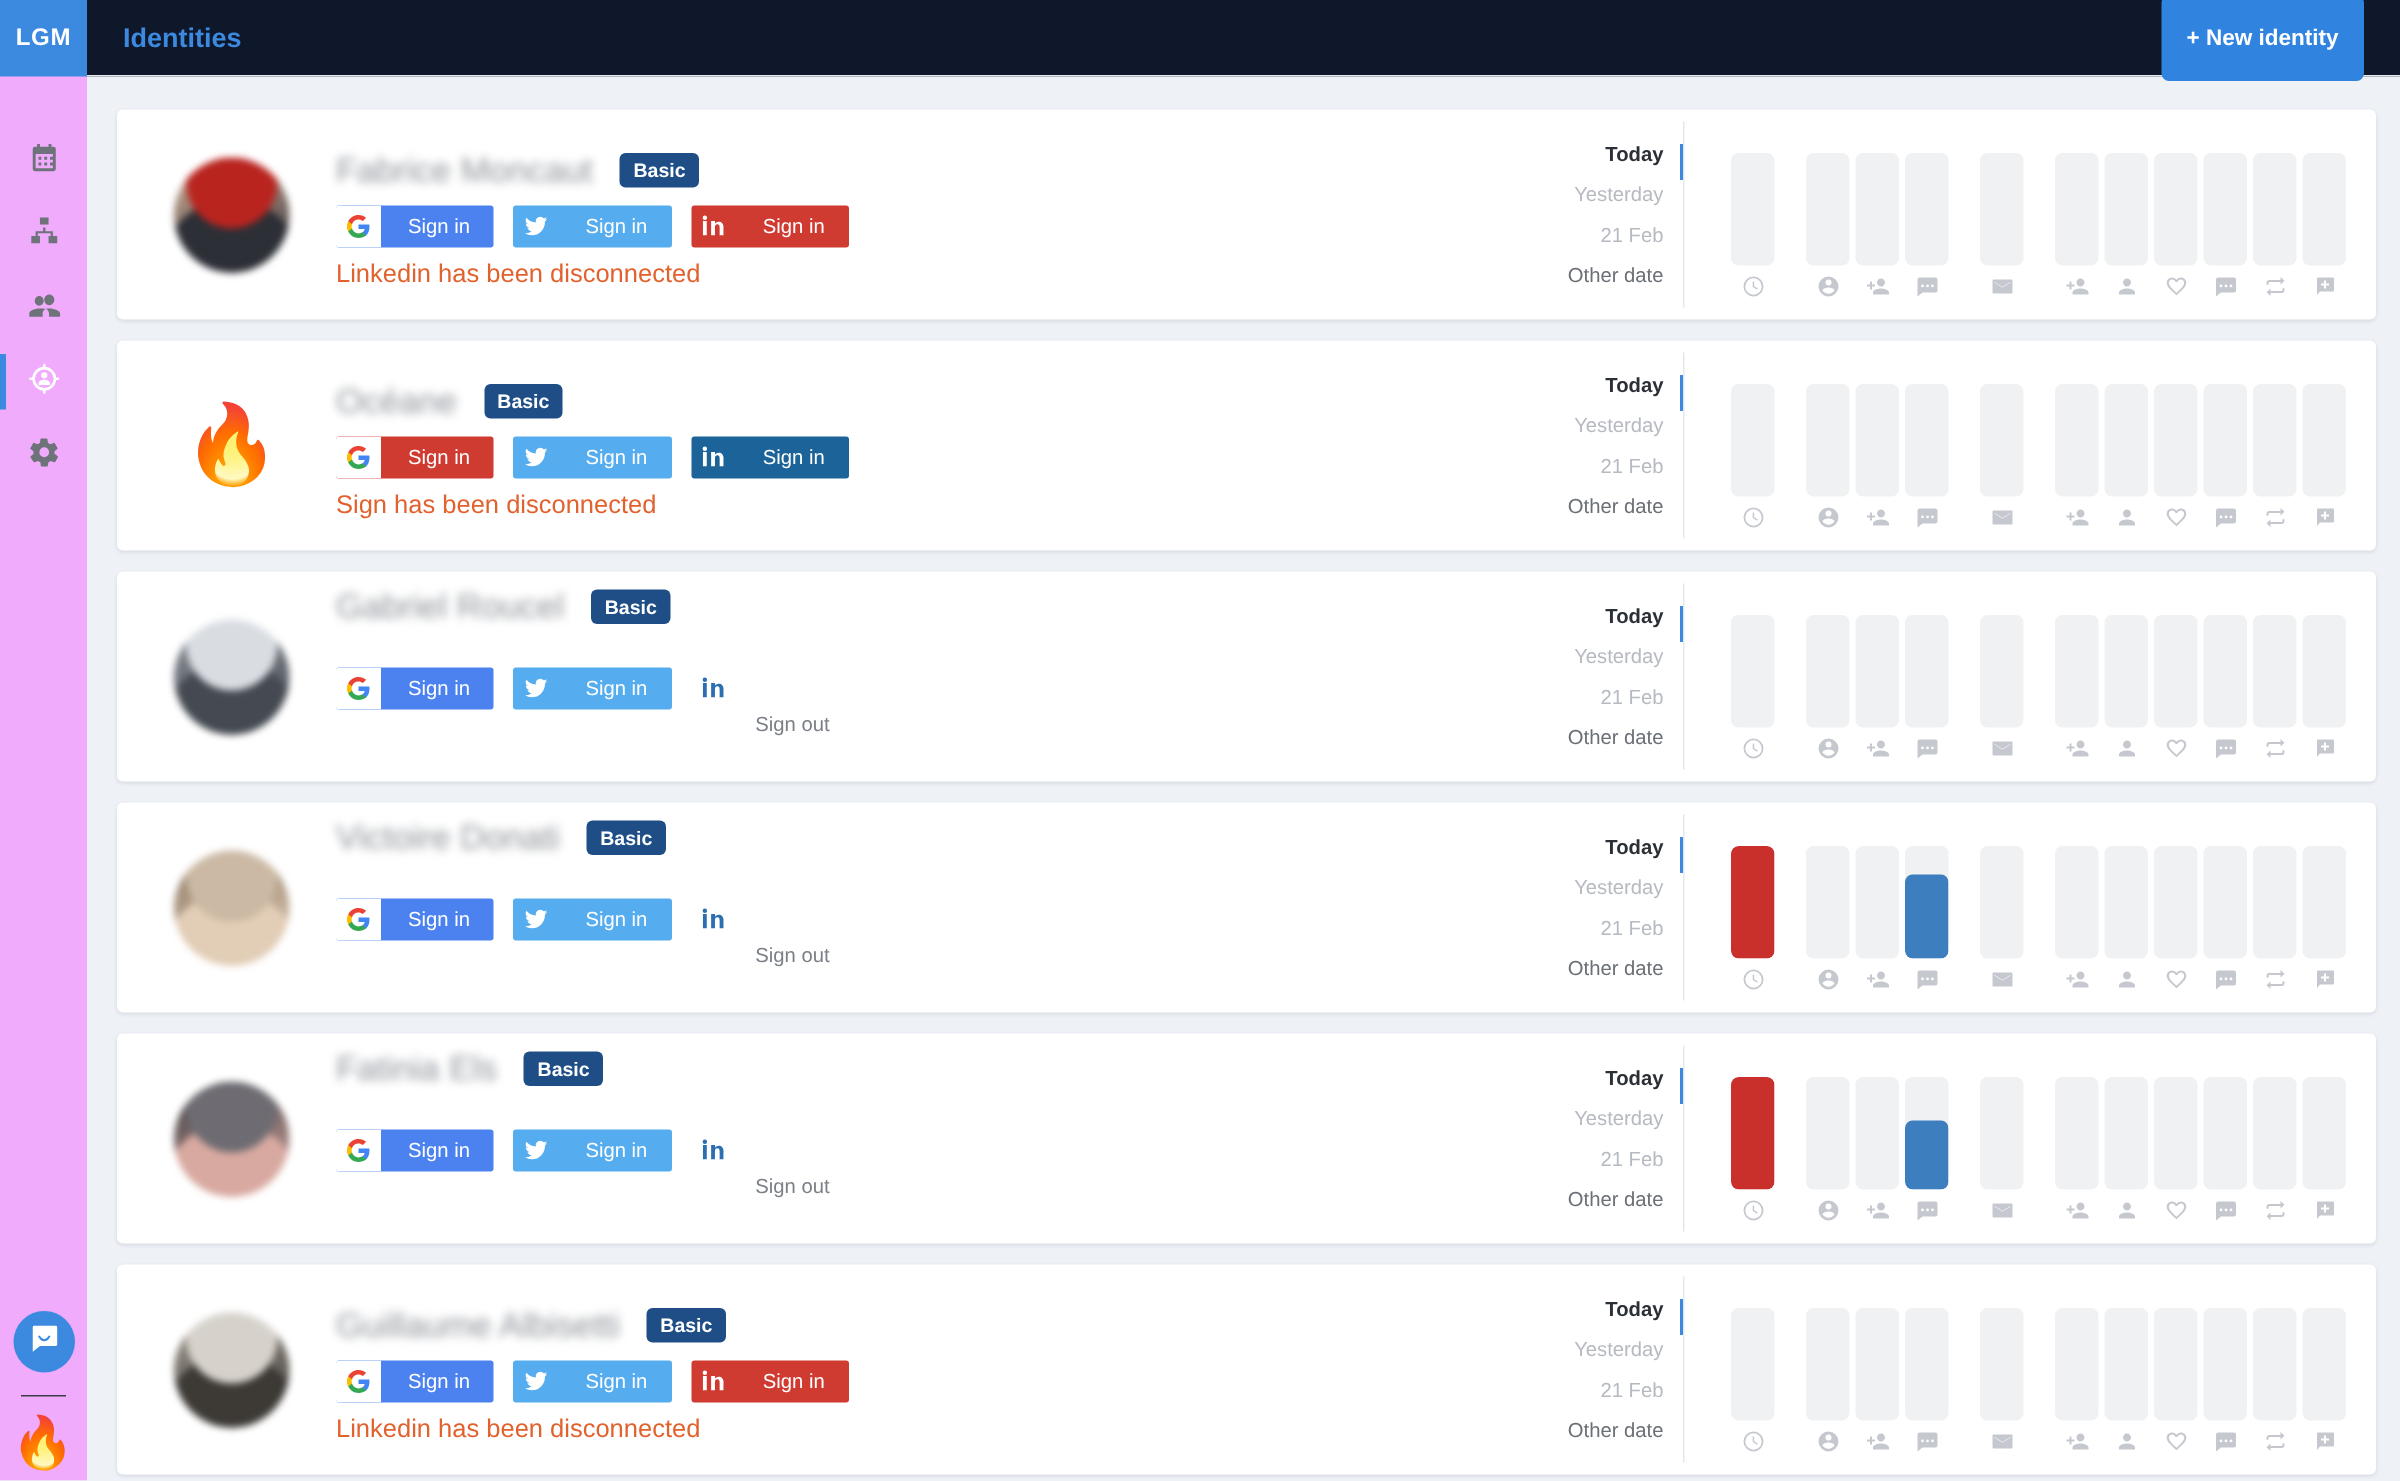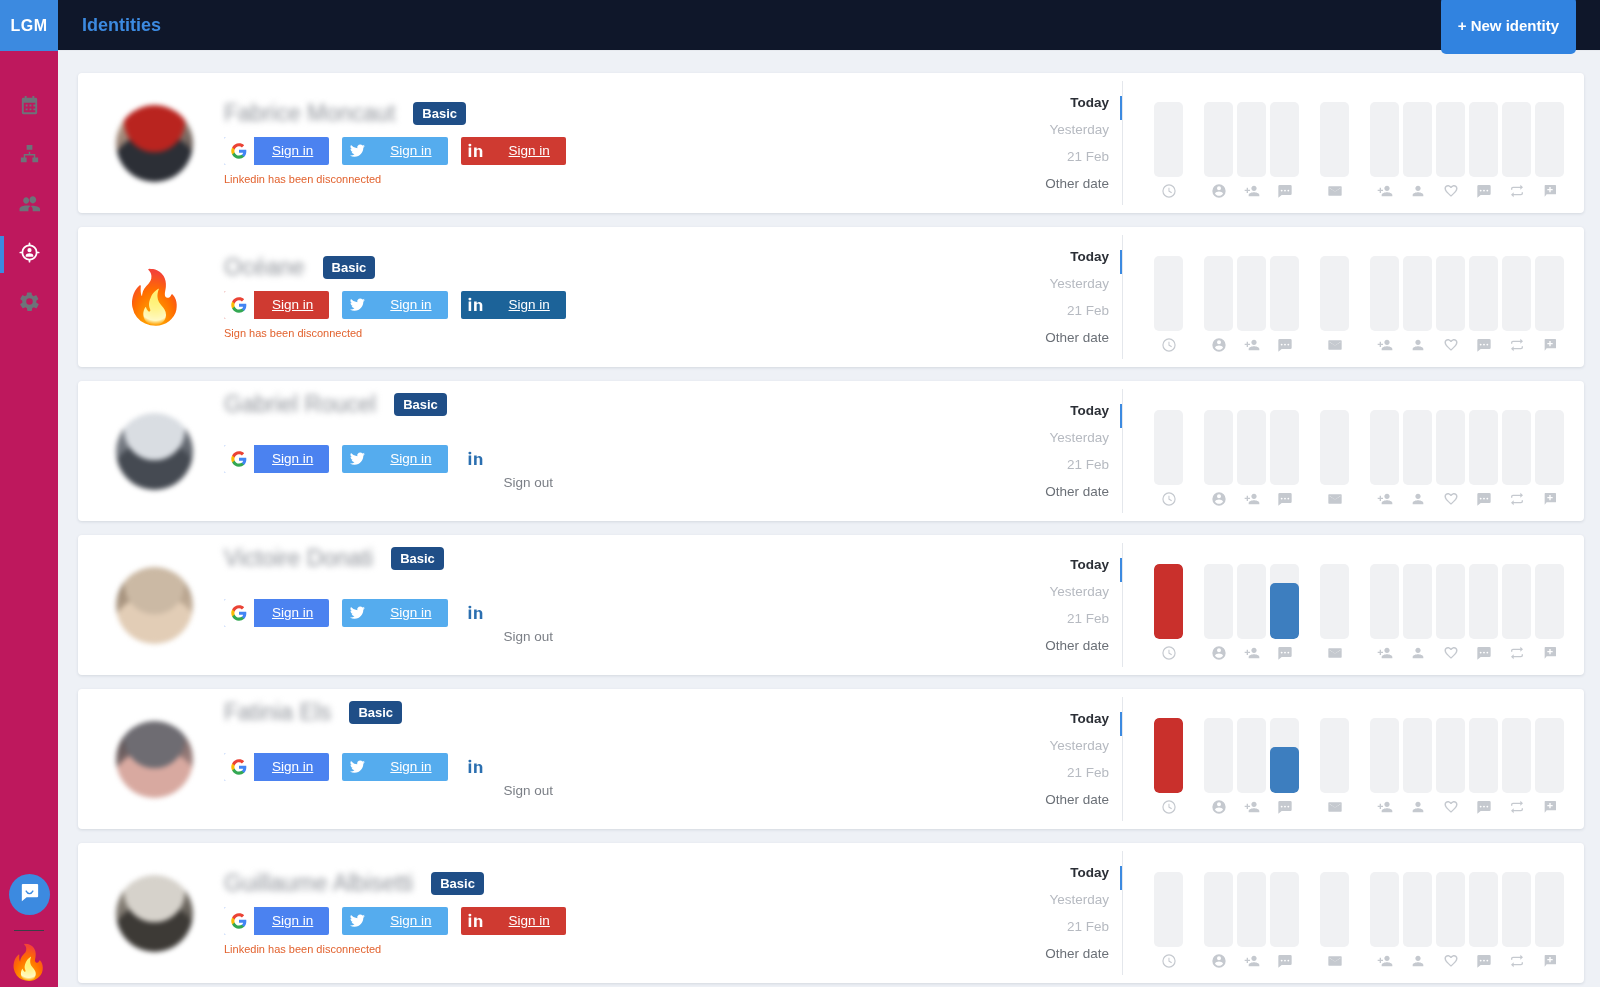--- a/index.html
+++ b/index.html
@@ -16,7 +16,7 @@
   
   .sidebar {
     width: 58px; flex: 0 0 58px;
-    background: #be185d;
+    background: #f0abfc;
     display: flex; flex-direction: column; align-items: center;
     position: relative;
   }

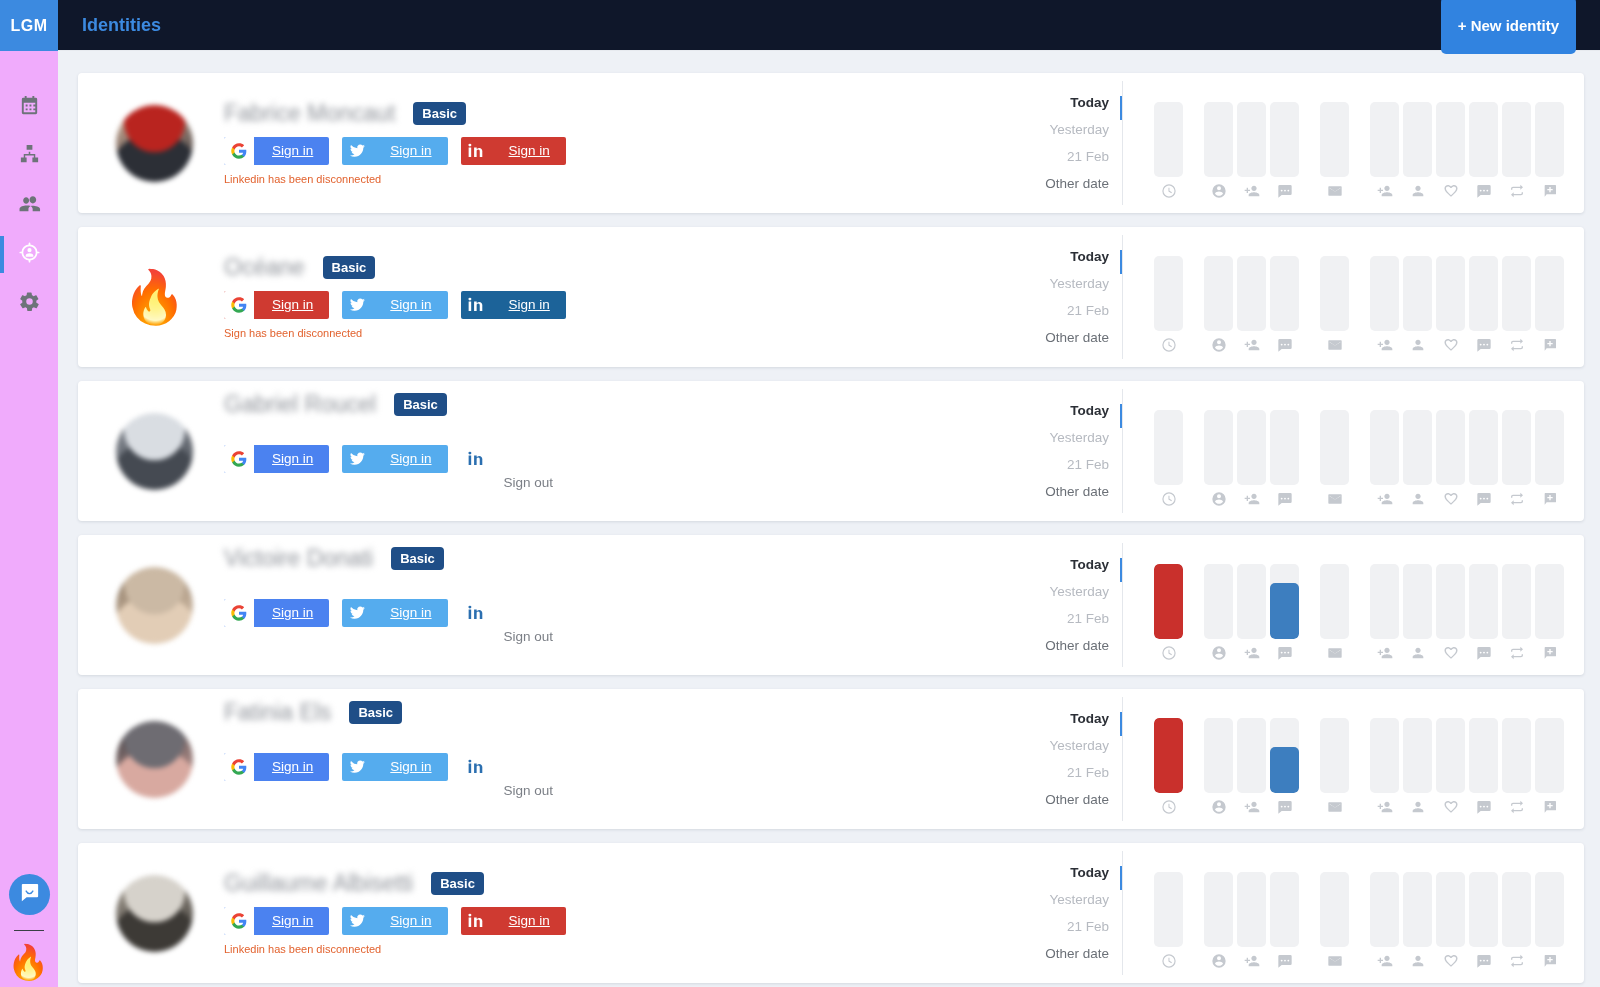--- a/index.html
+++ b/index.html
@@ -129,7 +129,7 @@
   }
   .social-btn .lbl {
     color: #fff; font-size: 13.5px;
-    padding: 0 16px 0 18px; white-space: nowrap; text-decoration: underline;
+    padding: 0 16px 0 18px; white-space: nowrap;
   }
   .btn-google { background: #4b82f0; }
   .btn-google.off { background: #cf3a31; }

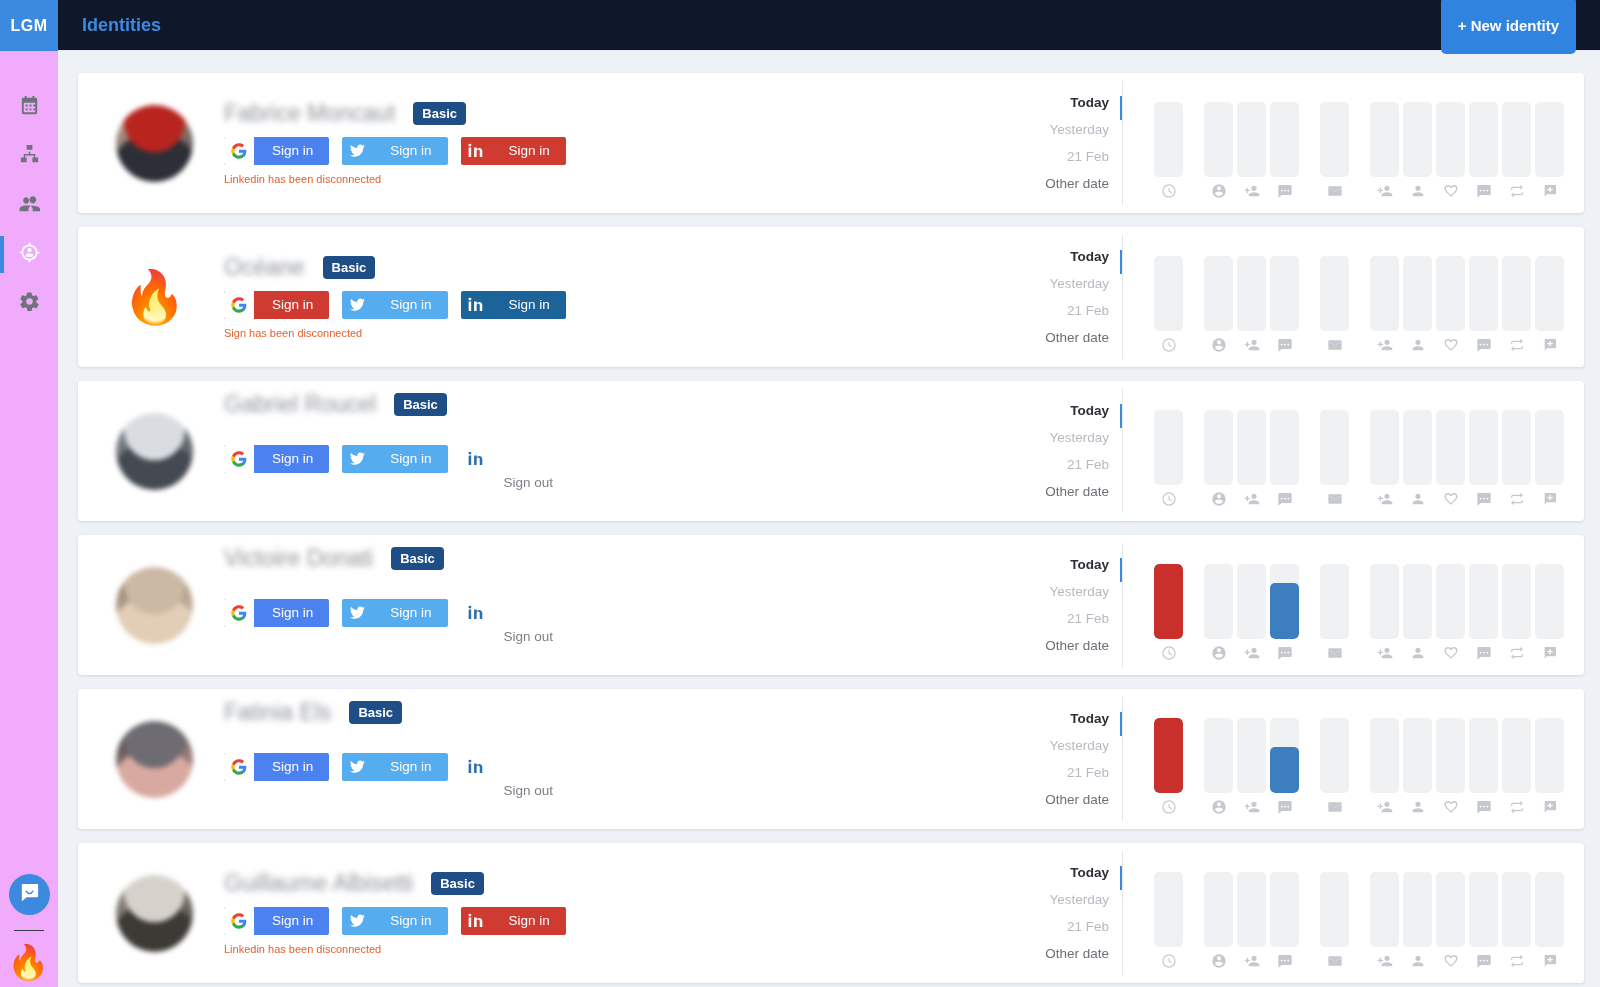--- a/index.html
+++ b/index.html
@@ -143,7 +143,7 @@
   .signout-text { font-size: 13.5px; color: #7b7f86; cursor: pointer; margin-top: 48px; }
 
   .disconnect-msg {
-    font-size: 11px; color: #e2622e;
+    font-size: 17px; color: #e2622e;
     margin-top: 8px; height: 15px;
   }
 

